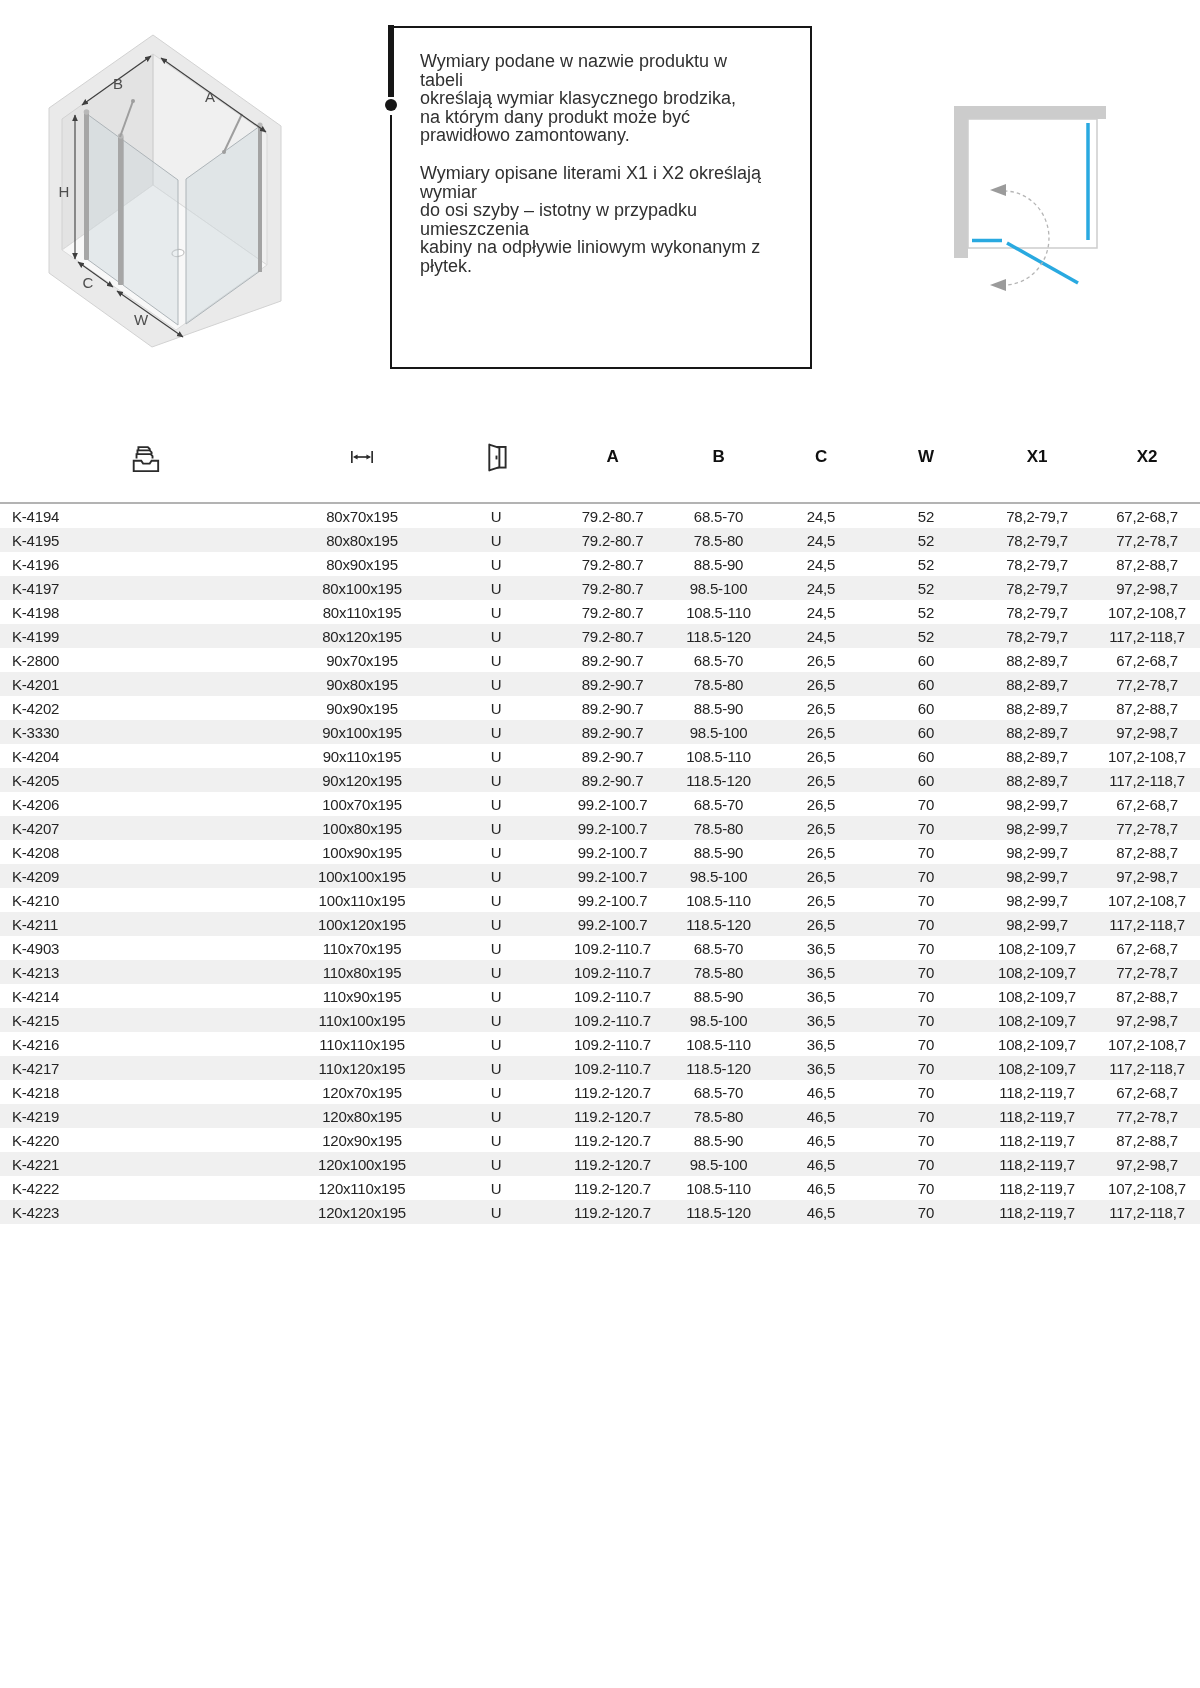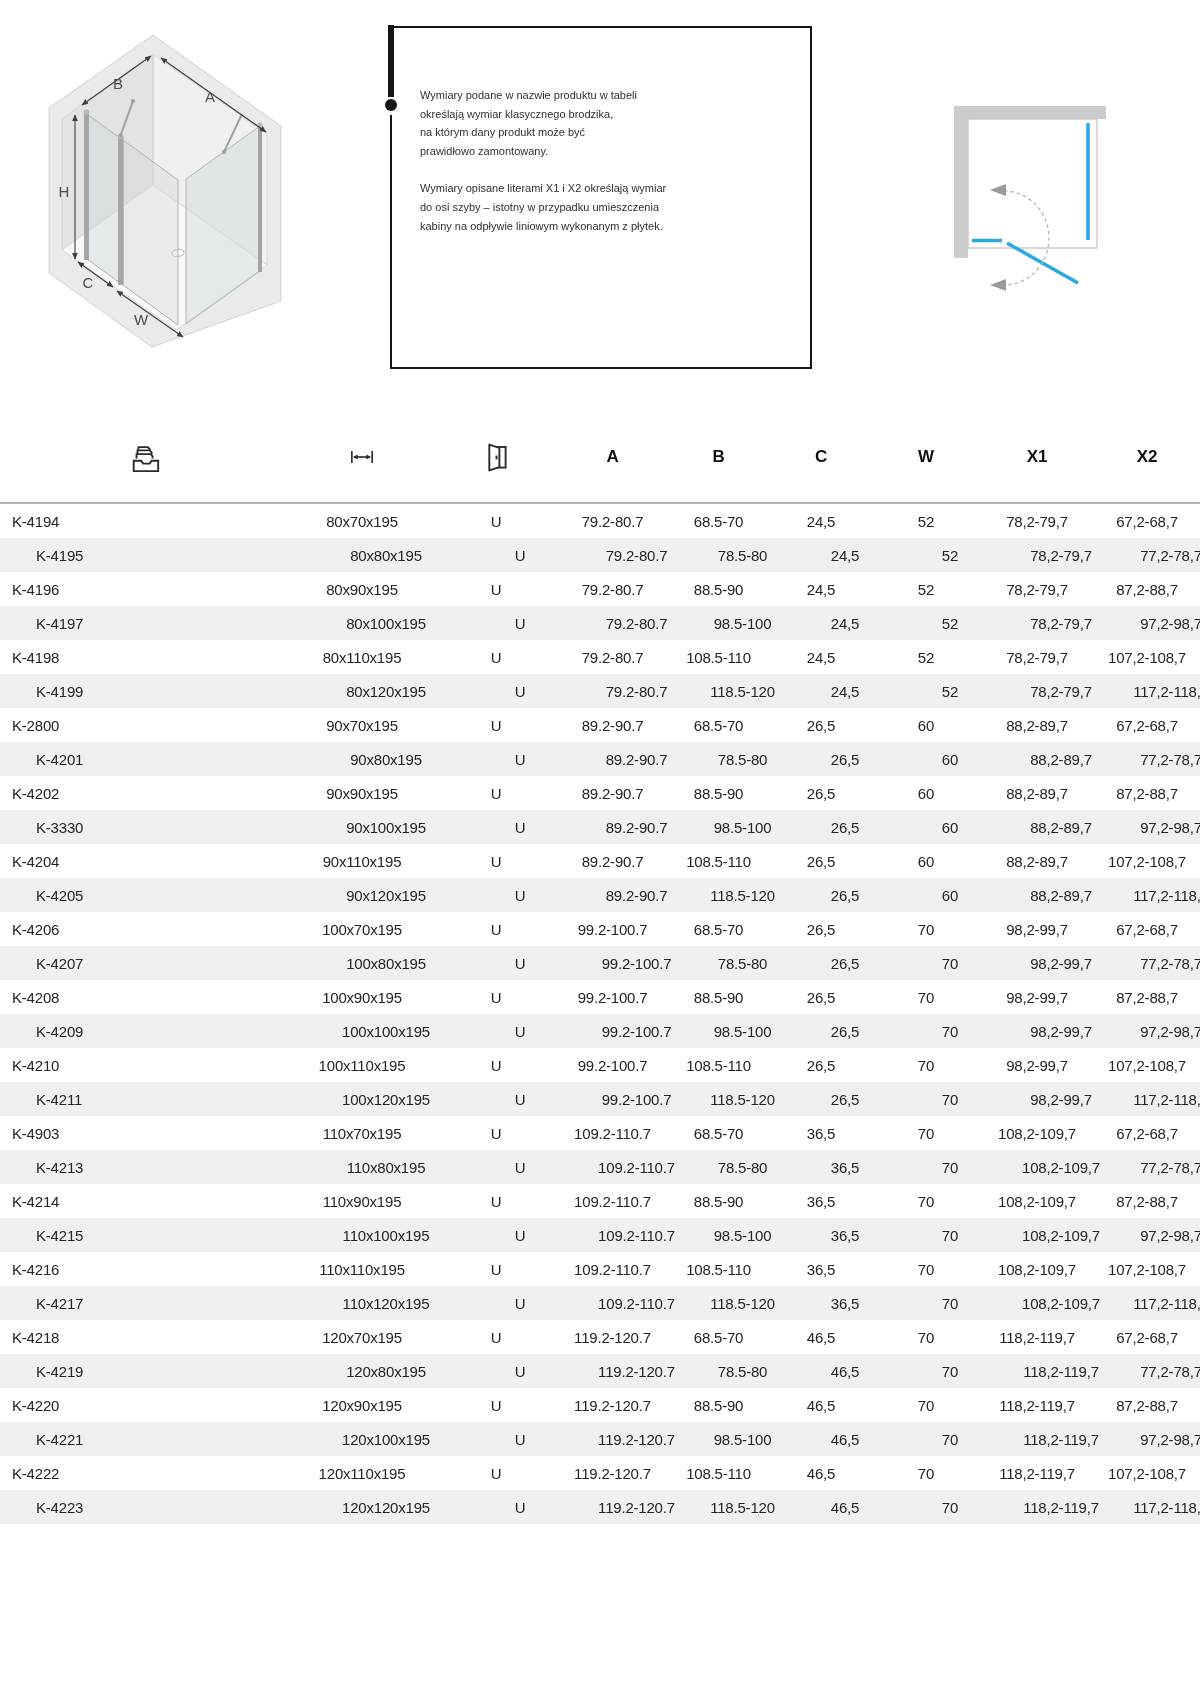--- a/index.html
+++ b/index.html
@@ -16,7 +16,7 @@
   .excl-bar{position:absolute;left:388px;top:25px;width:6px;height:72px;background:#161616;}
   .excl-dot{position:absolute;left:385px;top:99px;width:12px;height:12px;border-radius:50%;background:#161616;}
   .excl-stem{position:absolute;left:390px;top:115px;width:2px;height:254px;background:#161616;}
-  .info-text{position:absolute;left:420px;top:52px;width:350px;font-size:11px;line-height:18.6px;color:#303030;margin-top:34px;}
+  .info-text{position:absolute;left:420px;top:52px;width:350px;font-size:18px;line-height:18.6px;color:#303030;}
   .info-text p{margin:0 0 19px 0;white-space:pre-line;}
   
   .iso-wrap{position:absolute;left:20px;top:10px;width:280px;height:340px;}

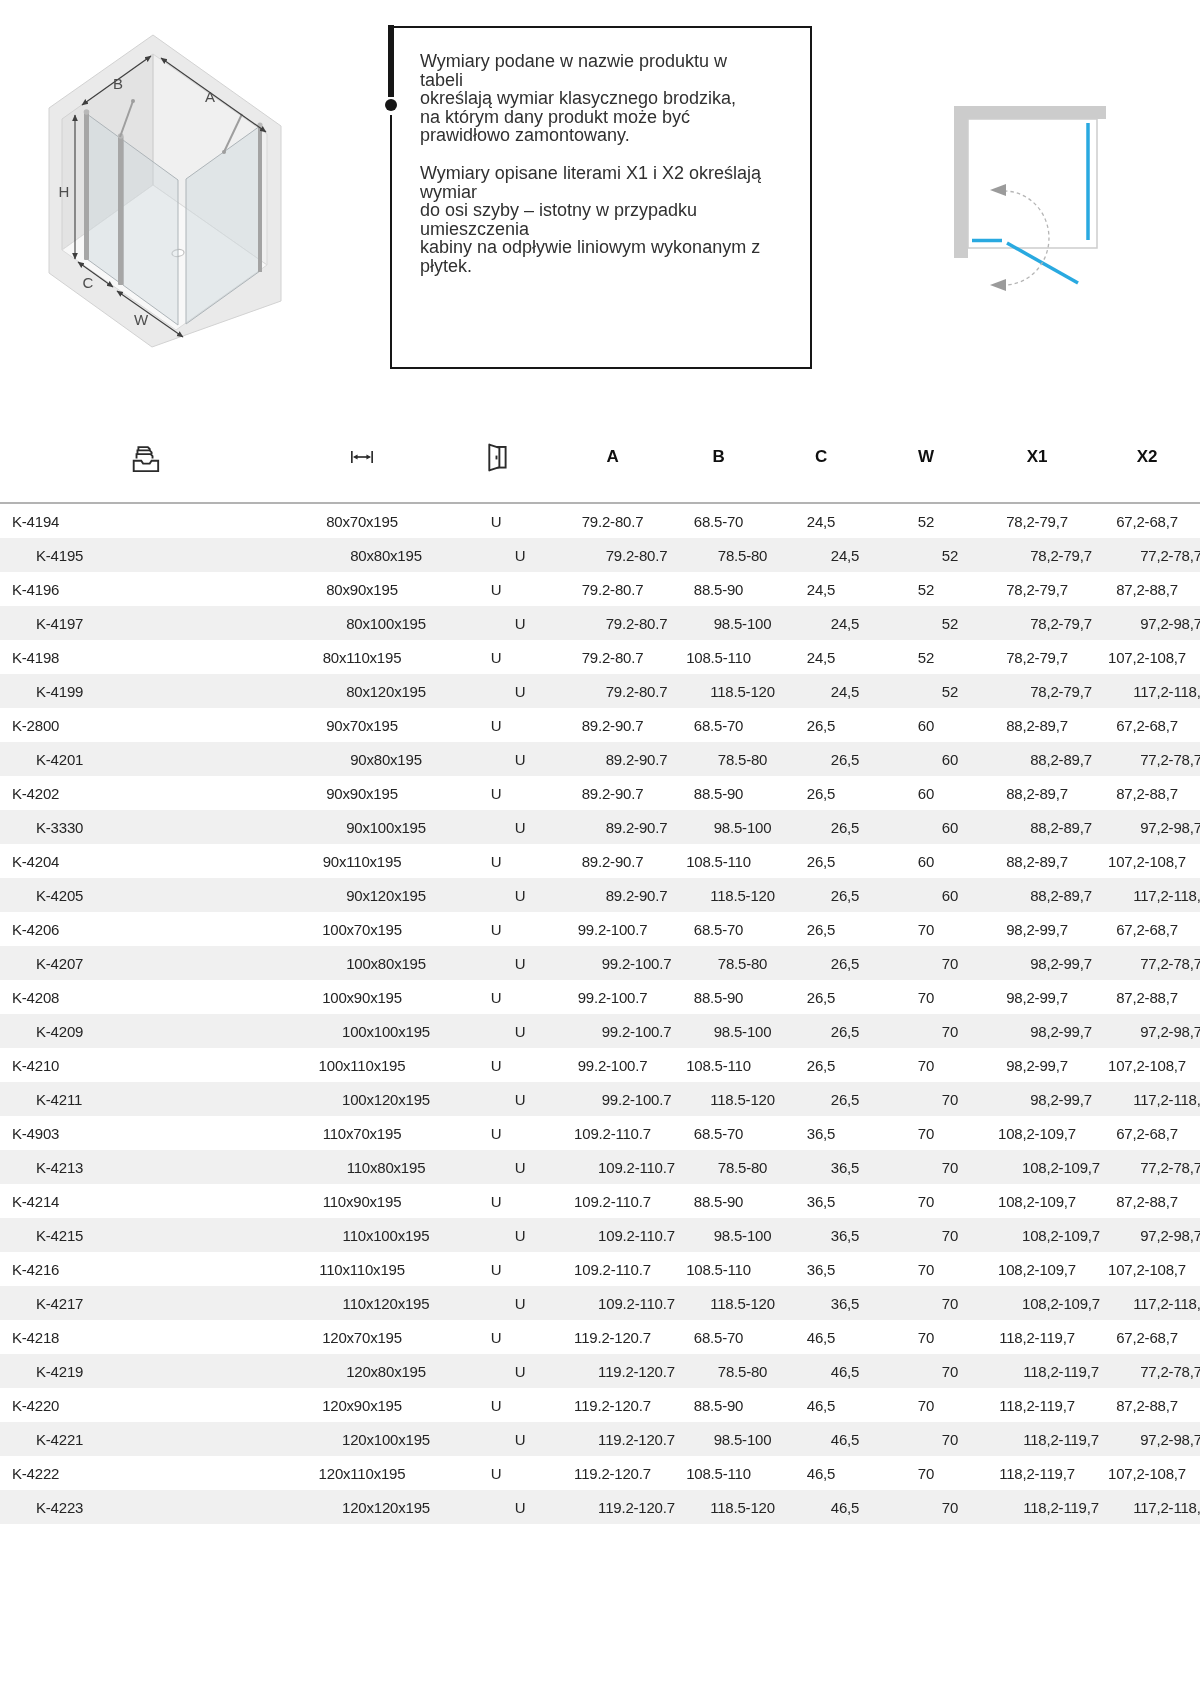--- a/index.html
+++ b/index.html
@@ -35,7 +35,7 @@
   }
   .trow{
     display:grid;grid-template-columns:290px 144px 124px 109px 103px 102px 108px 114px 106px;
-    height:34px;align-items:center;font-size:15px;color:#242424;letter-spacing:-0.2px;
+    height:24px;align-items:center;font-size:15px;color:#242424;letter-spacing:-0.2px;
   }
   .trow.alt{background:var(--stripe,#f0f0f0);padding-left:24px;}
   .cell{text-align:center;white-space:nowrap;}

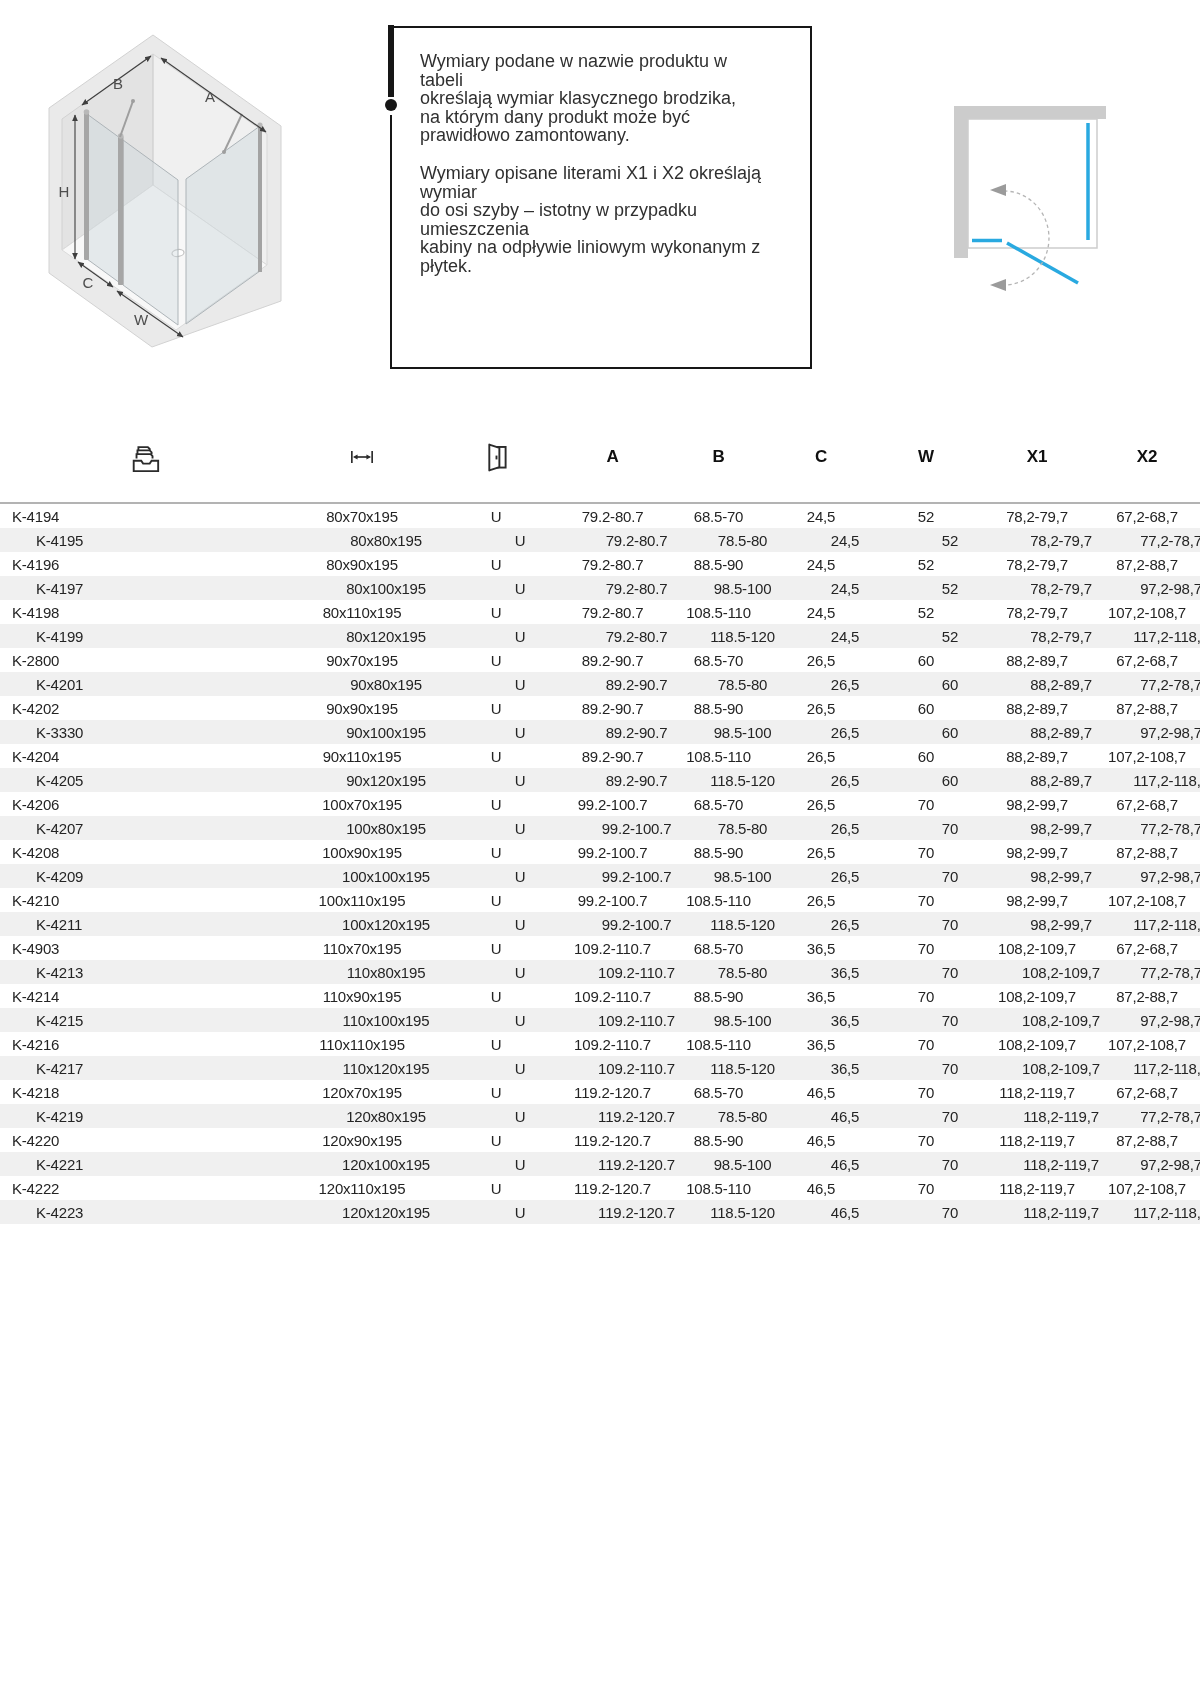--- a/index.html
+++ b/index.html
@@ -37,7 +37,7 @@
     display:grid;grid-template-columns:290px 144px 124px 109px 103px 102px 108px 114px 106px;
     height:24px;align-items:center;font-size:15px;color:#242424;letter-spacing:-0.2px;
   }
-  .trow.alt{background:var(--stripe,#f0f0f0);padding-left:24px;}
+  .trow.alt{background:var(--stripe,#f0f0f0);}
   .cell{text-align:center;white-space:nowrap;}
   .cell.code{text-align:left;padding-left:12px;}
   svg text{font-family:"Liberation Sans",sans-serif;}

